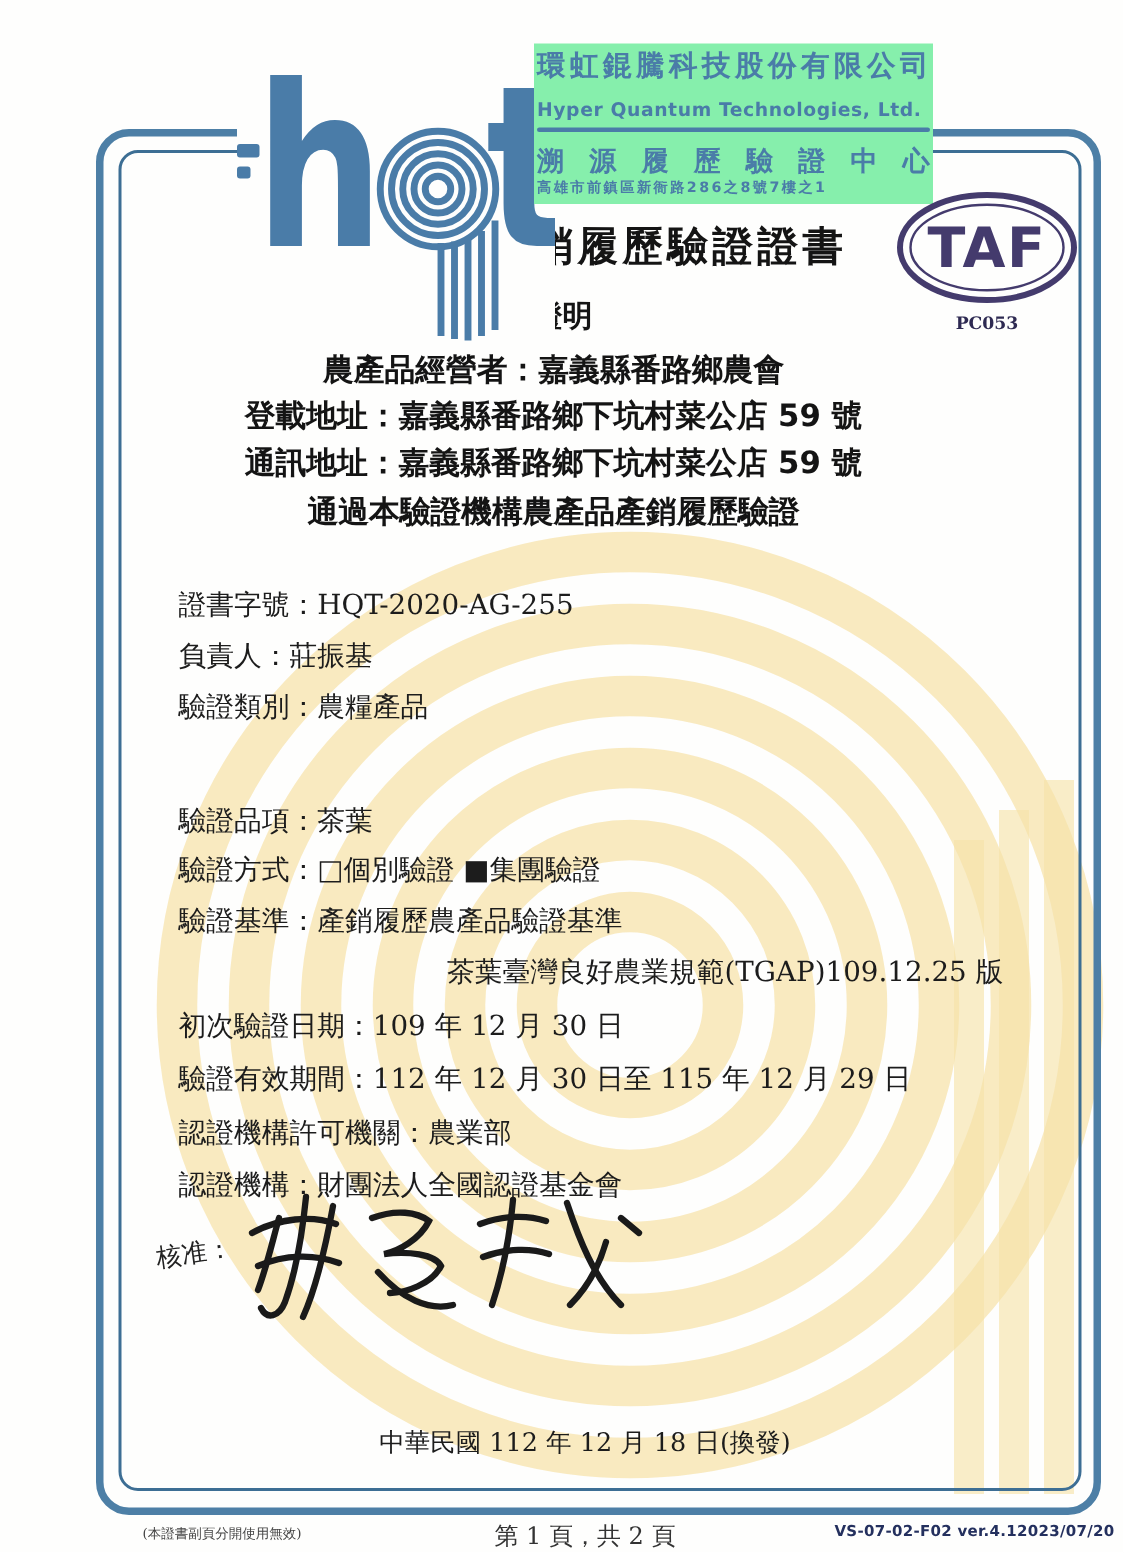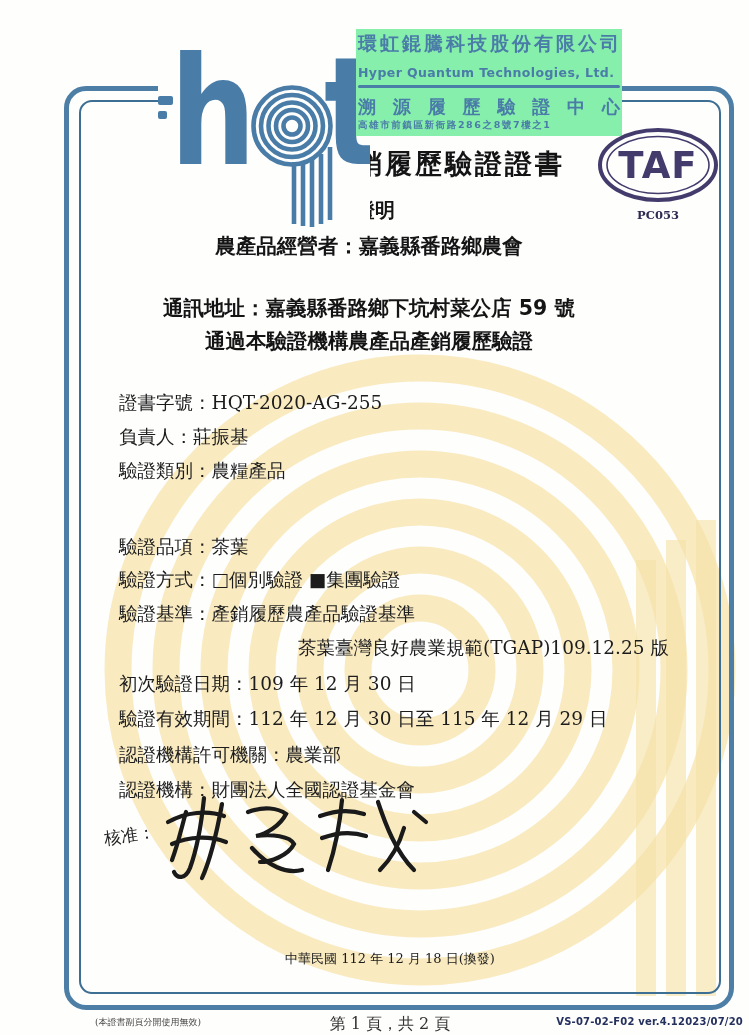--- a/index.html
+++ b/index.html
@@ -135,6 +135,7 @@
   <div class="subtitle">茲證明</div>
 
   <div class="statement" style="top:232px">農產品經營者：嘉義縣番路鄉農會</div>
+  <div class="statement" style="top:263px">登載地址：嘉義縣番路鄉下坑村菜公店 59 號</div>
   <div class="statement" style="top:294px">通訊地址：嘉義縣番路鄉下坑村菜公店 59 號</div>
   <div class="statement" style="top:327px">通過本驗證機構農產品產銷履歷驗證</div>
 

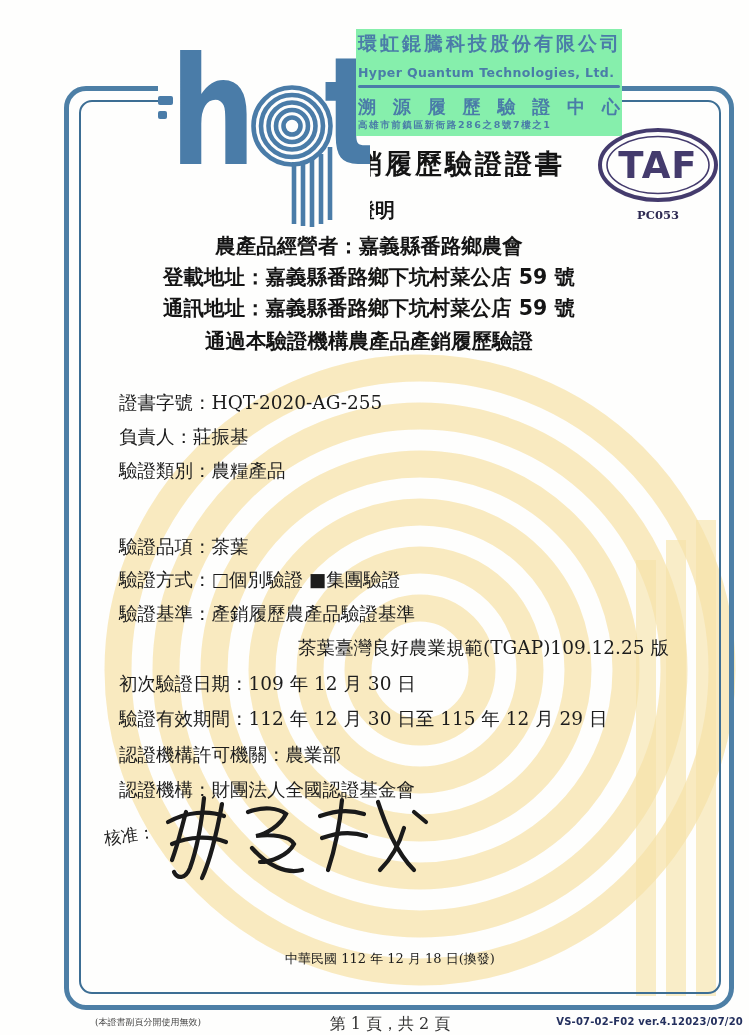--- a/index.html
+++ b/index.html
@@ -46,7 +46,7 @@
   .sr-only{position:absolute;width:1px;height:1px;overflow:hidden;clip:rect(0 0 0 0);white-space:nowrap;}
 
   .issue-date{position:absolute;left:85px;top:950px;width:610px;text-align:center;
-              font-family:"DejaVu Serif","Liberation Serif",serif;font-size:13px;color:#1c1c1c;z-index:2;}
+              font-family:"DejaVu Serif","Liberation Serif",serif;font-size:17px;color:#1c1c1c;z-index:2;}
 
   
   .footer-left{position:absolute;left:95px;top:1016px;font-family:"DejaVu Serif","Liberation Serif",serif;

